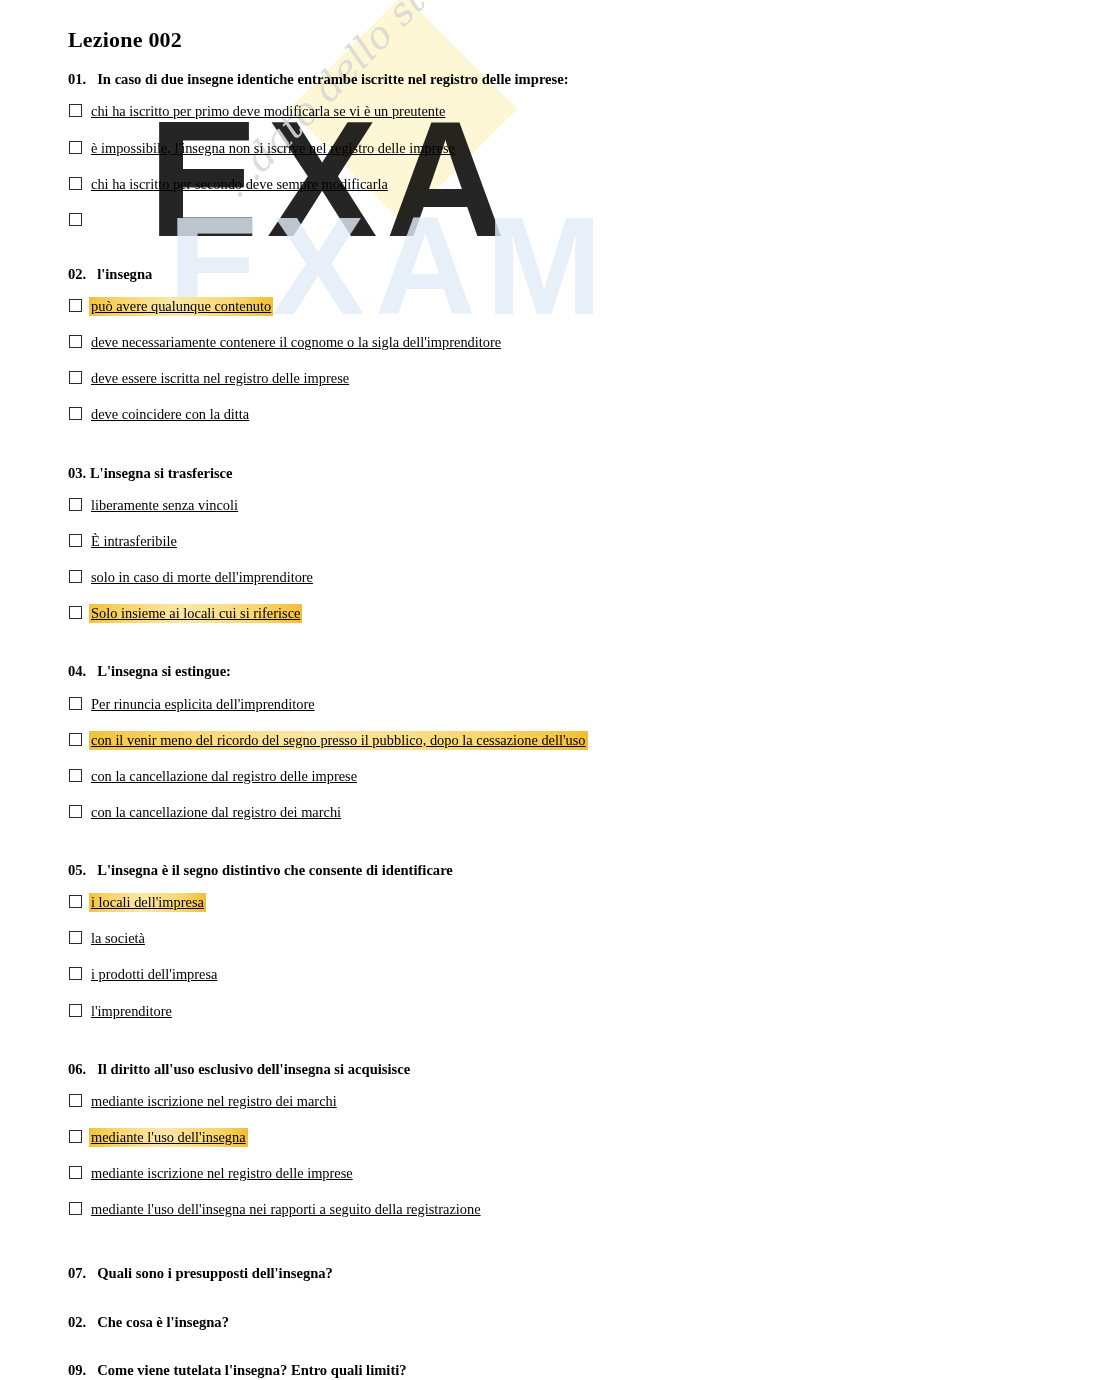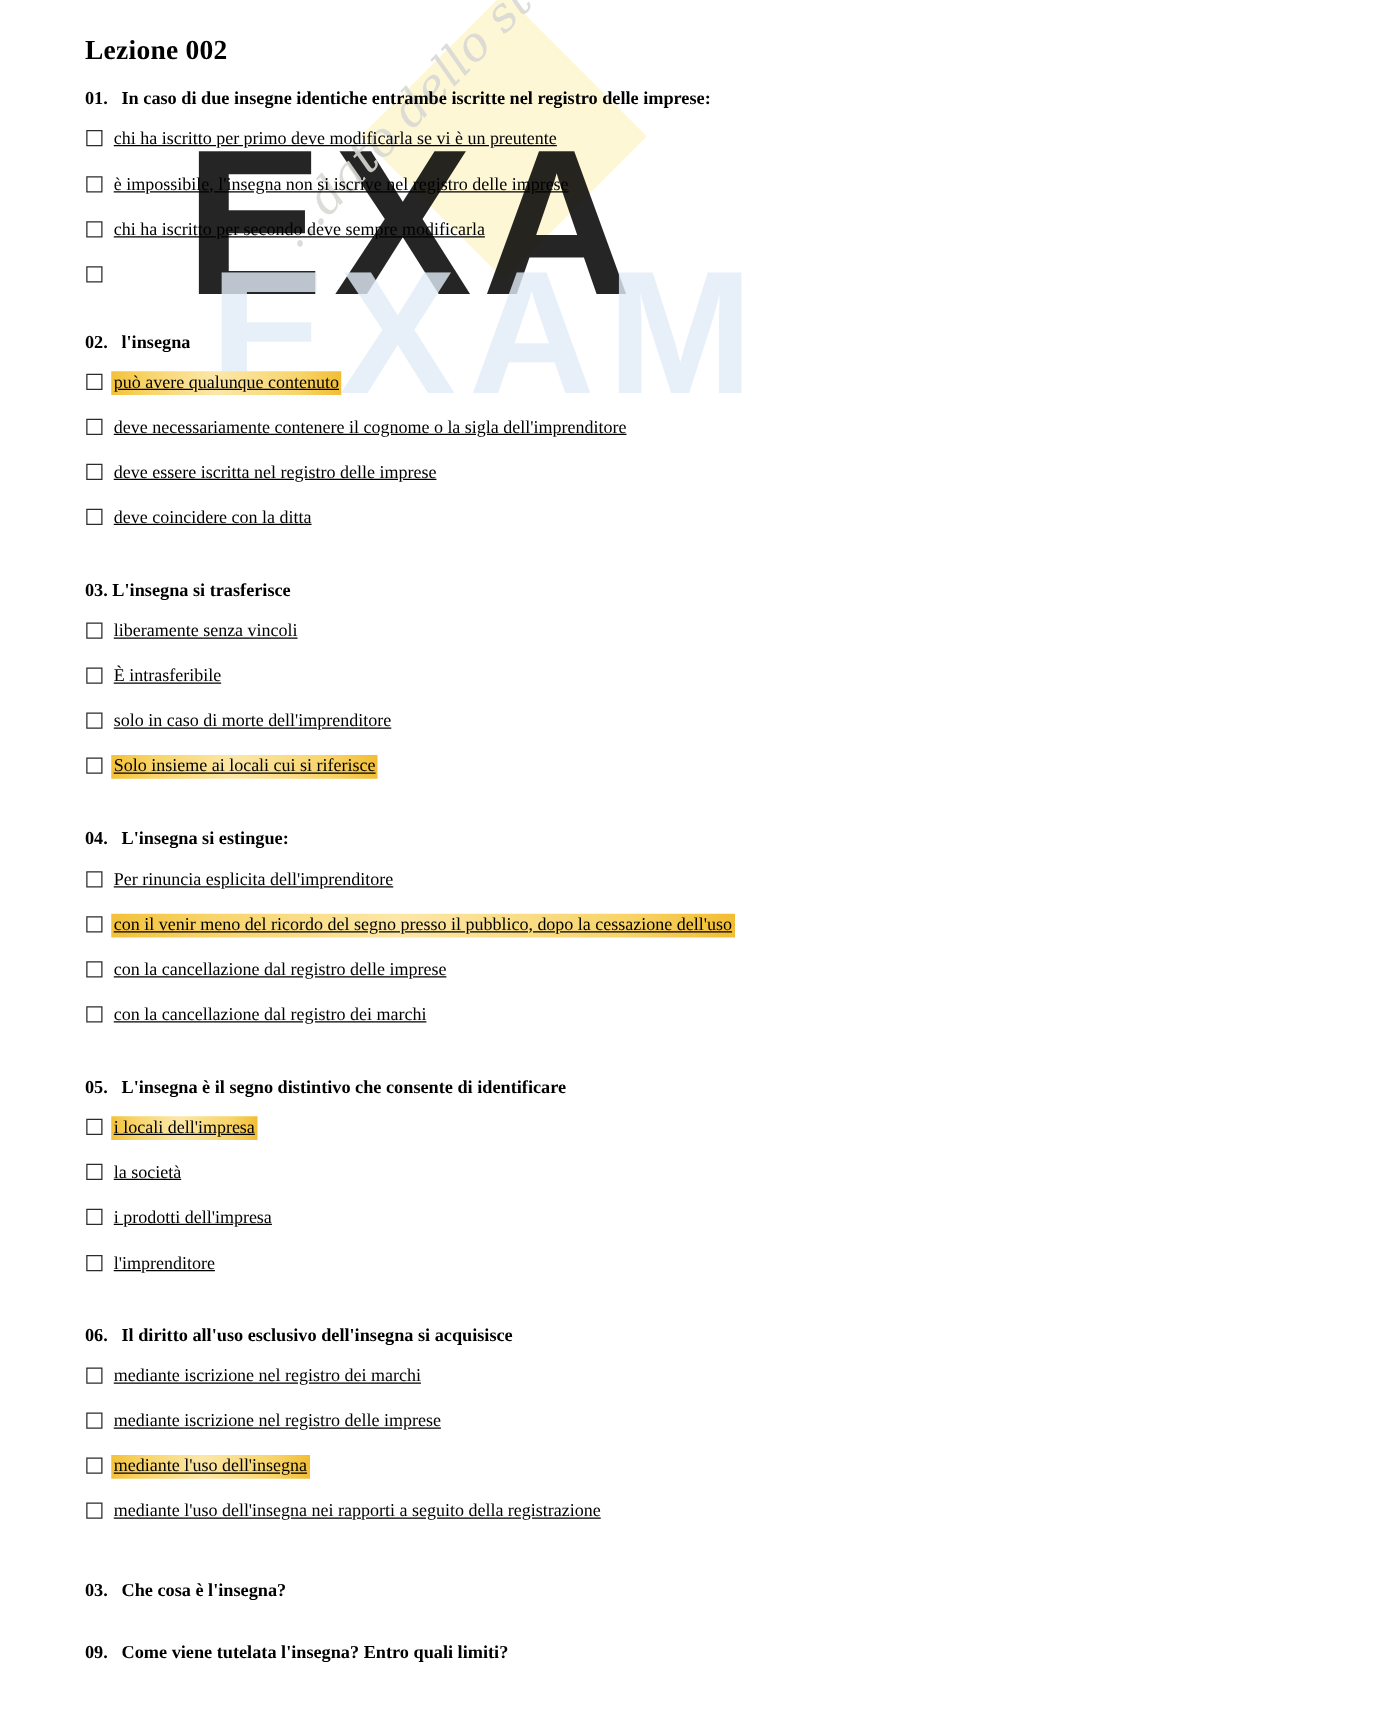--- a/index.html
+++ b/index.html
@@ -280,11 +280,11 @@
             </div>
             <div class="option-row">
               <span class="checkbox"></span>
+              <span class="option-text hl">mediante l'uso dell'insegna</span>
+            </div>
+            <div class="option-row">
+              <span class="checkbox"></span>
               <span class="option-text">mediante iscrizione nel registro delle imprese</span>
-            </div>
-            <div class="option-row">
-              <span class="checkbox"></span>
-              <span class="option-text hl">mediante l'uso dell'insegna</span>
             </div>
             <div class="option-row">
               <span class="checkbox"></span>

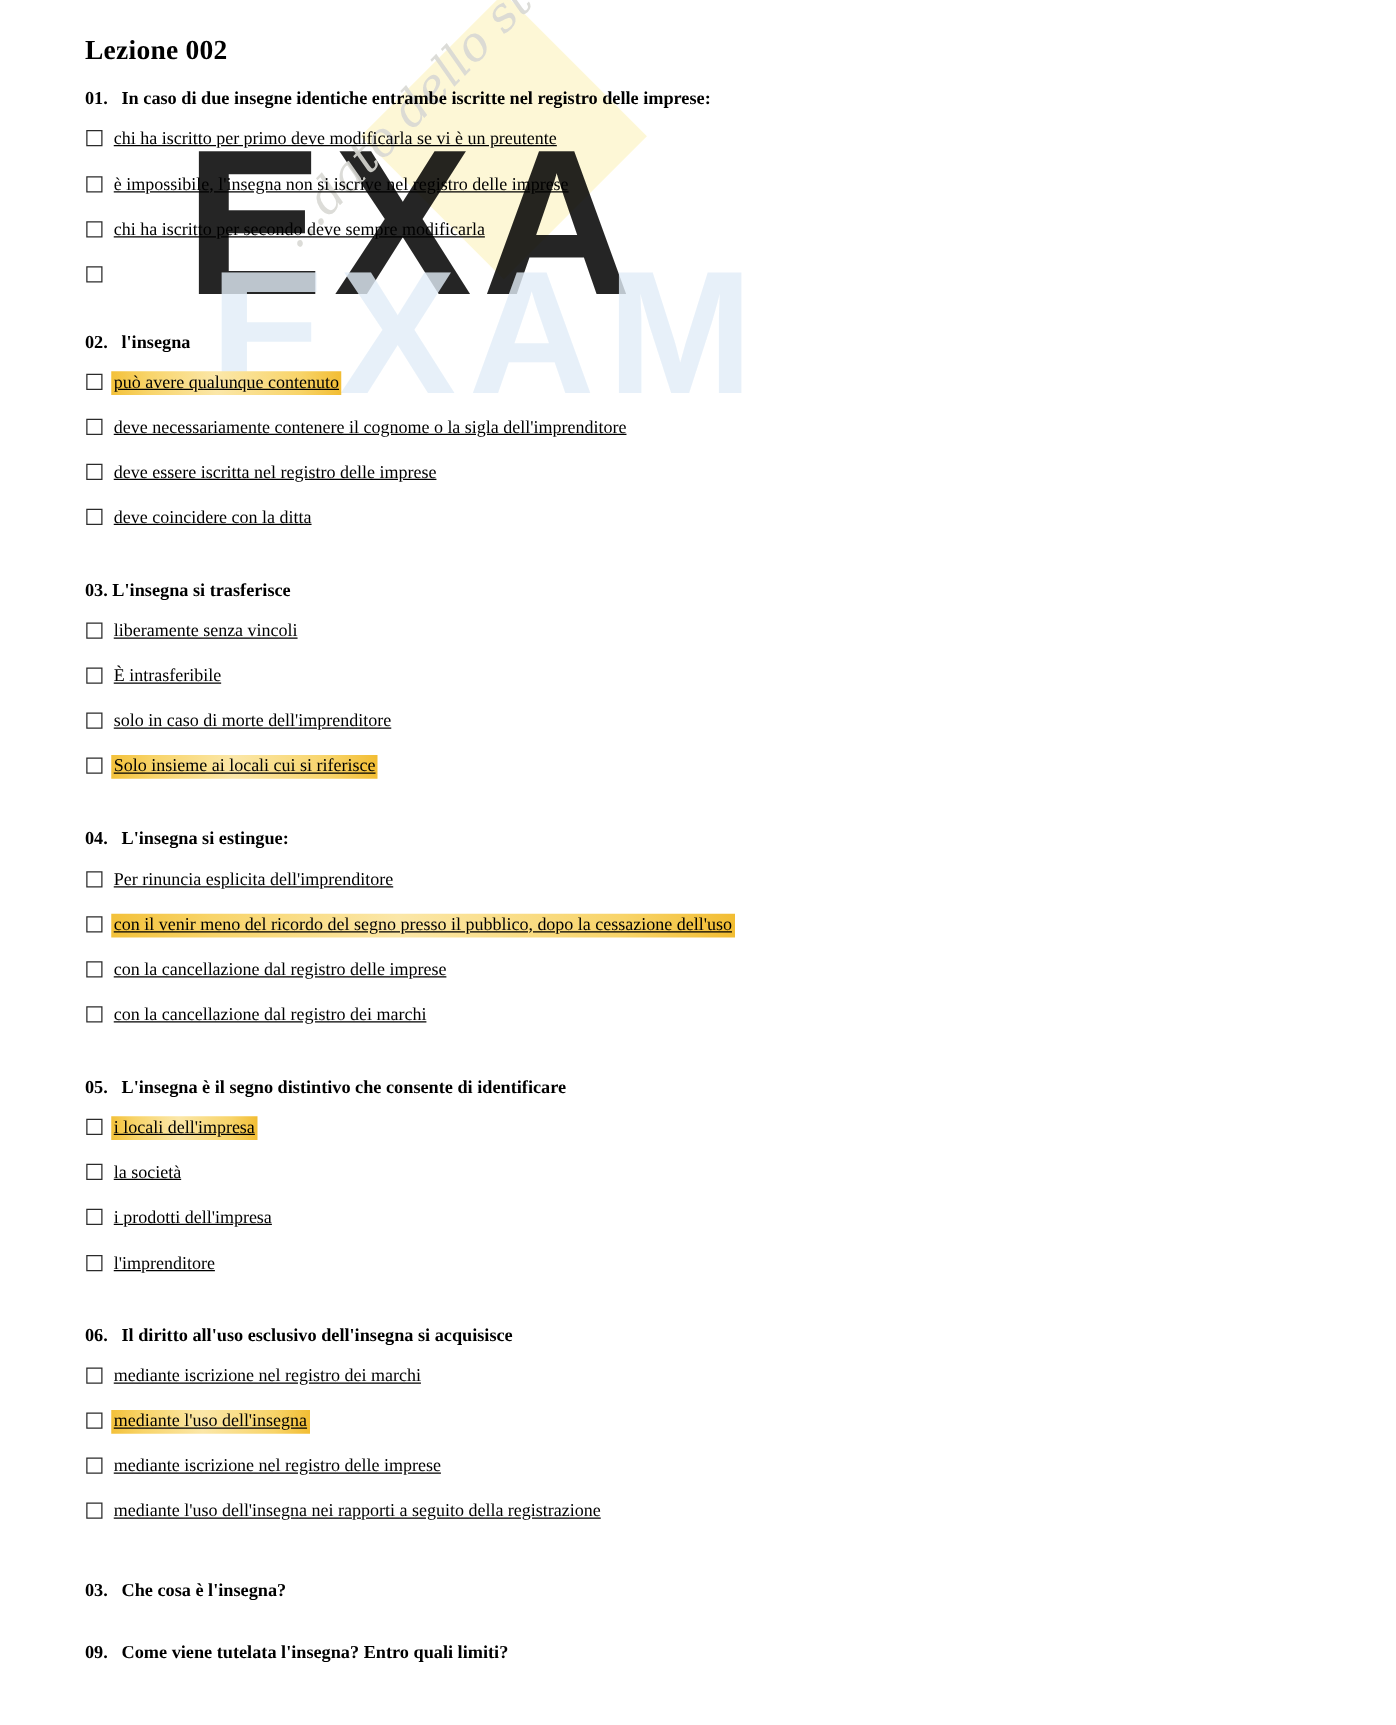--- a/index.html
+++ b/index.html
@@ -296,6 +296,7 @@
       </div>
 
     <div id="open-questions-container" class="open-list">
+        <div class="open-question">07.   Quali sono i presupposti dell'insegna?</div>
         <div class="open-question">03.   Che cosa è l'insegna?</div>
         <div class="open-question">09.   Come viene tutelata l'insegna? Entro quali limiti?</div>
       </div>

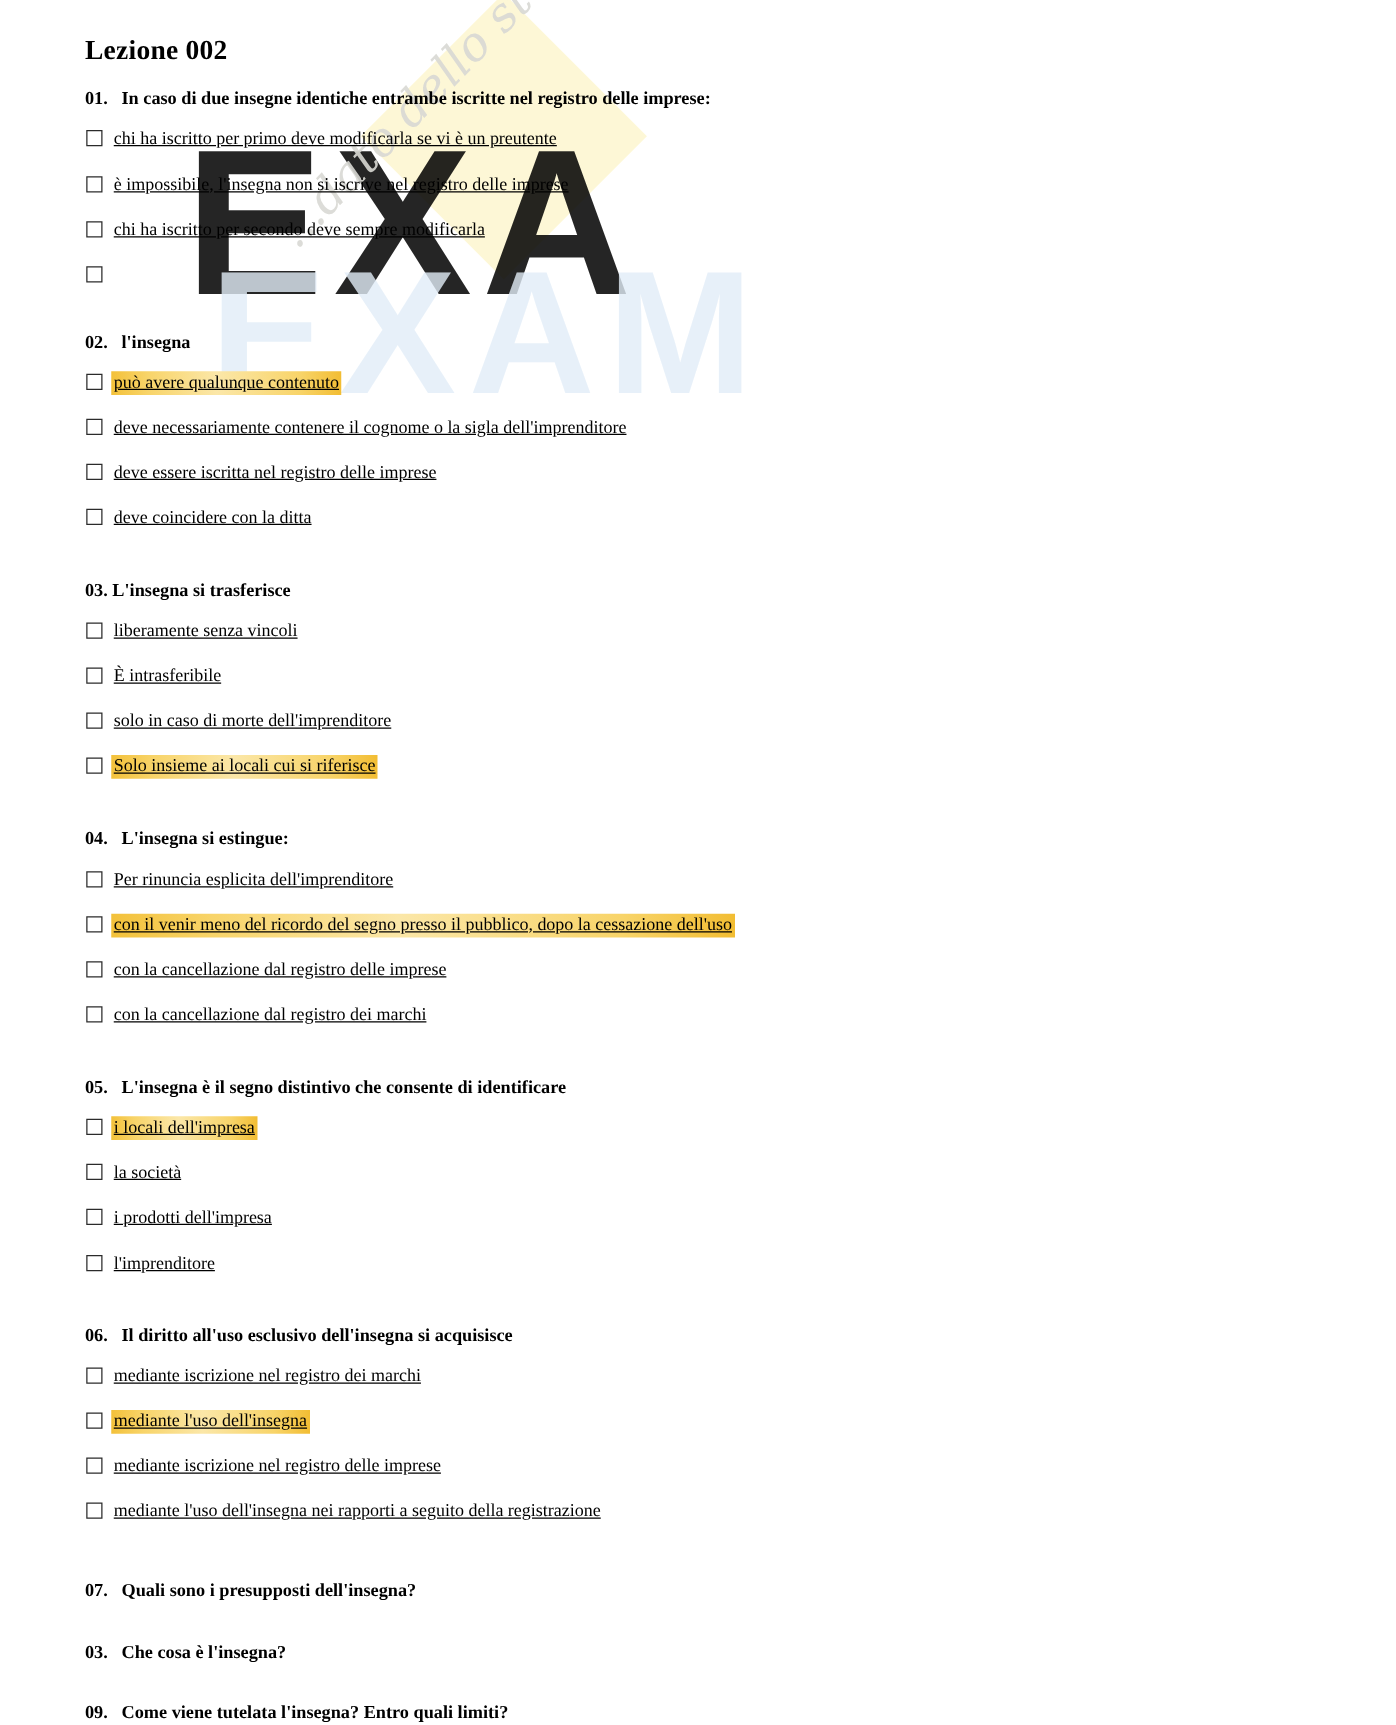--- a/index.html
+++ b/index.html
@@ -297,7 +297,7 @@
 
     <div id="open-questions-container" class="open-list">
         <div class="open-question">07.   Quali sono i presupposti dell'insegna?</div>
-        <div class="open-question">03.   Che cosa è l'insegna?</div>
+        <div class="open-question">02.   Che cosa è l'insegna?</div>
         <div class="open-question">09.   Come viene tutelata l'insegna? Entro quali limiti?</div>
       </div>
 

